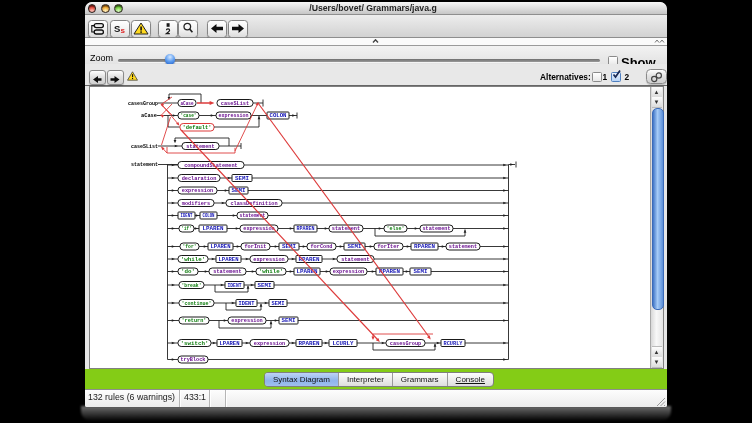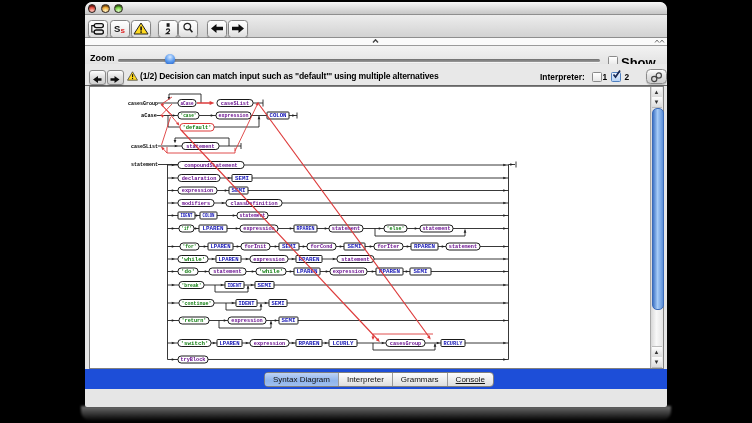--- a/index.html
+++ b/index.html
@@ -51,6 +51,7 @@
     <div class="tl" style="left:2.7px;background:radial-gradient(circle at 50% 72%,#ff9d8c,#e03a2c 55%,#8c130a);"></div>
     <div class="tl" style="left:16.3px;background:radial-gradient(circle at 50% 72%,#ffeb9c,#f2a327 55%,#a35d04);"></div>
     <div class="tl" style="left:29px;background:radial-gradient(circle at 50% 72%,#c2f695,#68c830 55%,#2f7d08);"></div>
+    <div class="title">/Users/bovet/ Grammars/java.g</div>
   </div>
 
   <div class="toolbar">

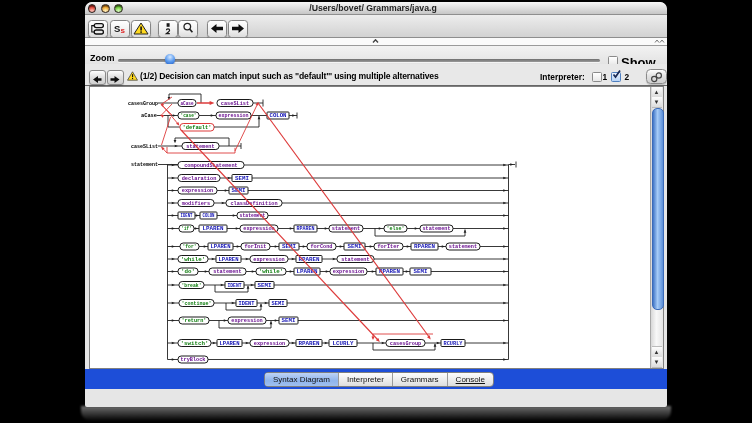--- a/index.html
+++ b/index.html
@@ -102,7 +102,7 @@
   </div>
 
   <div class="zoomrow">
-    <div style="position:absolute;left:5px;top:7.5px;font-size:9px;color:#000;font-weight:bold;">Zoom</div>
+    <div style="position:absolute;left:5px;top:7.5px;font-size:9px;color:#000;font-weight:normal;">Zoom</div>
     <div style="position:absolute;left:33px;top:13px;width:482px;height:3px;border-radius:2px;
          background:linear-gradient(#6e6e6e,#9a9a9a);box-shadow:0 1px 0 #f4f4f4;"></div>
     <div style="position:absolute;left:79.5px;top:8.9px;width:10.5px;height:10.5px;border-radius:50%;

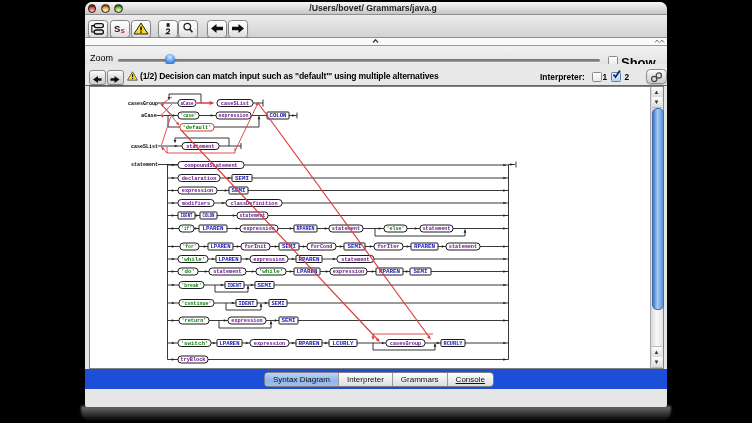--- a/index.html
+++ b/index.html
@@ -127,7 +127,6 @@
       <rect x="5" y="3.2" width="1.1" height="3" fill="#111"></rect>
           <rect x="5" y="7" width="1.1" height="1.1" fill="#111"></rect>
     </svg>
-    <div style="position:absolute;left:55px;top:6.5px;font-size:8.6px;color:#000;font-weight:bold;letter-spacing:-0.15px;">(1/2) Decision can match input such as "default"' using multiple alternatives</div>
     <div style="position:absolute;left:455px;top:7.5px;font-size:8.4px;color:#000;font-weight:bold;">Interpreter:</div>
     <div class="cb" style="left:507px;top:8px;"></div>
     <div style="position:absolute;left:517.5px;top:7.5px;font-size:8.4px;color:#000;font-weight:bold;">1</div>

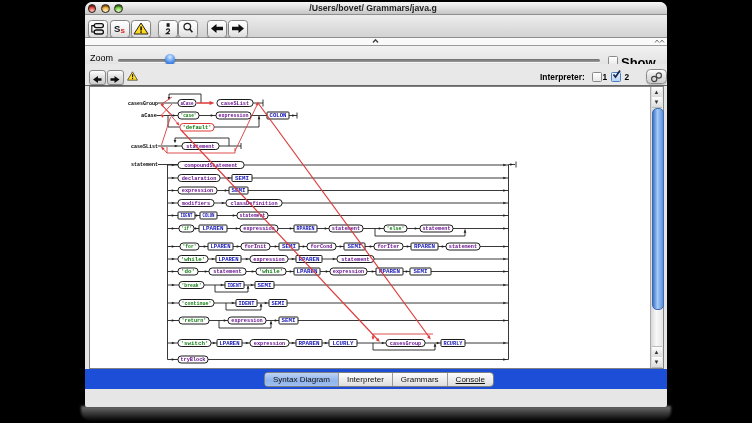--- a/index.html
+++ b/index.html
@@ -127,7 +127,7 @@
       <rect x="5" y="3.2" width="1.1" height="3" fill="#111"></rect>
           <rect x="5" y="7" width="1.1" height="1.1" fill="#111"></rect>
     </svg>
-    <div style="position:absolute;left:455px;top:7.5px;font-size:8.4px;color:#000;font-weight:bold;">Interpreter:</div>
+    <div style="position:absolute;left:455px;top:7.5px;font-size:8.4px;color:#000;font-weight:bold;">Alternatives:</div>
     <div class="cb" style="left:507px;top:8px;"></div>
     <div style="position:absolute;left:517.5px;top:7.5px;font-size:8.4px;color:#000;font-weight:bold;">1</div>
     <div class="cb" style="left:526px;top:8px;background:linear-gradient(#e8f1fd,#b9d4f6);border-color:#4e7fc0;"></div>

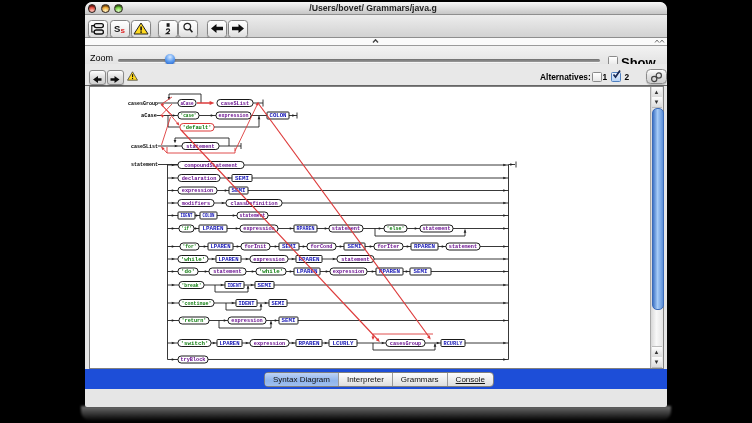--- a/index.html
+++ b/index.html
@@ -30,7 +30,7 @@
 border-bottom:1px solid #bbb;color:#333;font-size:6px;line-height:10px;text-align:center;}
 .thumb{position:absolute;left:1px;top:21px;width:9.5px;height:200px;border-radius:5px;
 background:linear-gradient(90deg,#3f74c6,#a5cbf7 45%,#5b8ed8);border:0.5px solid #3a6ab8;}
-.tabband{position:absolute;left:0;top:366.5px;width:582px;height:20px;background:#1d4ed8;}
+.tabband{position:absolute;left:0;top:366.5px;width:582px;height:20px;background:#84cc16;}
 .tabs{position:absolute;left:179px;top:3px;height:13px;border:1px solid #7f7f7f;border-radius:4px;
 background:linear-gradient(#fdfdfd,#dedede);display:flex;overflow:hidden;}
 .tab{height:13px;line-height:13px;font-size:8px;color:#111;padding:0 8px;border-right:1px solid #9a9a9a;}

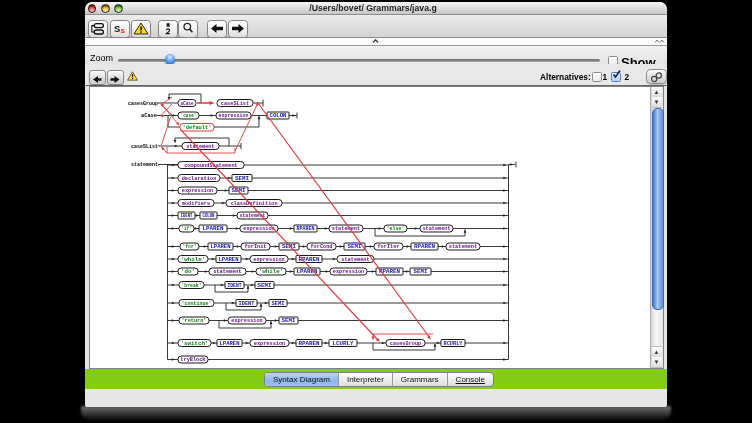--- a/index.html
+++ b/index.html
@@ -489,6 +489,18 @@
     </div>
   </div>
 
+  <div class="statusbar">
+    <div class="scell" style="left:0;width:94px;">
+          <div class="stext" style="margin-left:3px;">132 rules (6 warnings)</div>
+        </div>
+    <div class="scell" style="left:94px;width:30px;">
+          <div class="stext" style="margin-left:5px;">433:1</div>
+        </div>
+    <div class="scell" style="left:125px;width:15px;"></div>
+    <svg style="position:absolute;right:1px;bottom:1px;" width="10" height="10" viewBox="0 0 10 10">
+      <path d="M9,1 L1,9 M9,4.5 L4.5,9 M9,8 L8,9" stroke="#999" stroke-width="1"></path>
+        </svg>
+  </div>
  </div>
 </div>
 </body></html>

